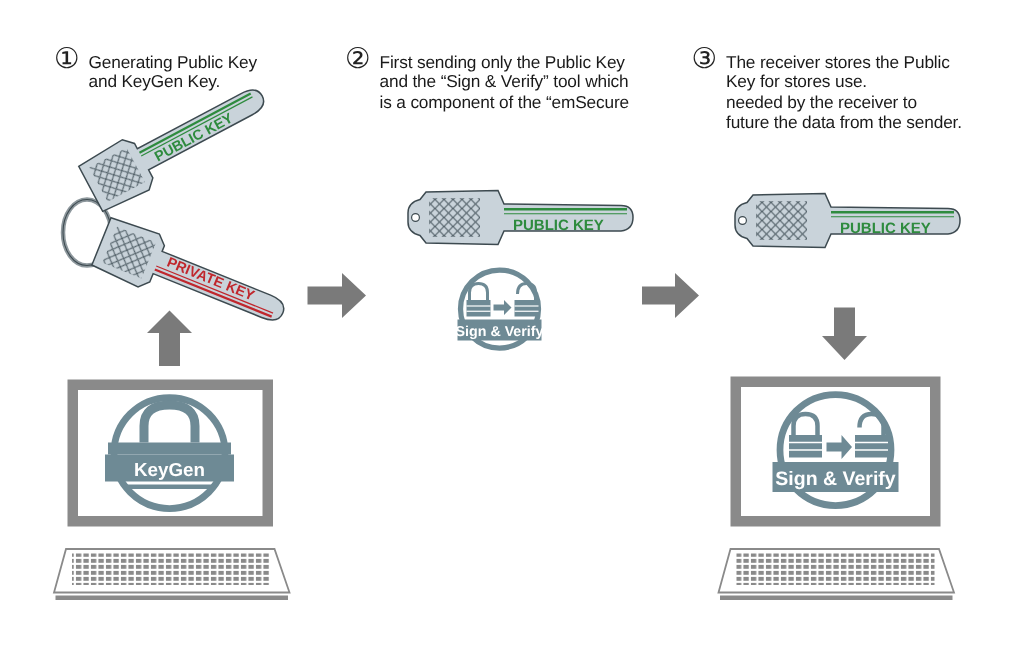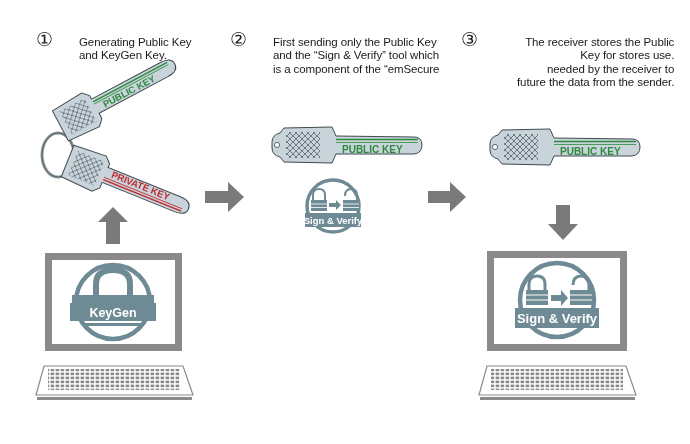--- a/index.html
+++ b/index.html
@@ -8,7 +8,7 @@
   .step { position: absolute; }
   .step-num { position: absolute; font-size: 19px; line-height: 19px; color: #222; }
   .step-text { position: absolute; font-size: 11.5px; line-height: 13.4px; color: #1a1a1a; letter-spacing: -0.1px; }
-  .step-text div { white-space: nowrap; margin-left: 20px; }
+  .step-text div { white-space: nowrap; }
   svg { position: absolute; overflow: visible; }
   .keylabel { font-family: "Liberation Sans", sans-serif; font-weight: bold; }
 </style>

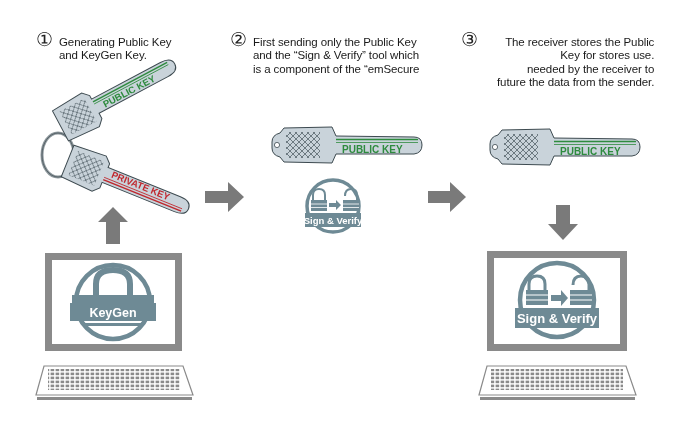--- a/index.html
+++ b/index.html
@@ -34,7 +34,7 @@
 
 <div class="step">
   <span class="step-num" style="left:461px;top:30px;">③</span>
-  <div class="step-text" style="left:497px;top:36px;text-align:right;">
+  <div class="step-text" style="left:484px;top:36px;">
     <div>The receiver stores the Public</div>
     <div>Key for stores use.</div>
     <div>needed by the receiver to</div>

